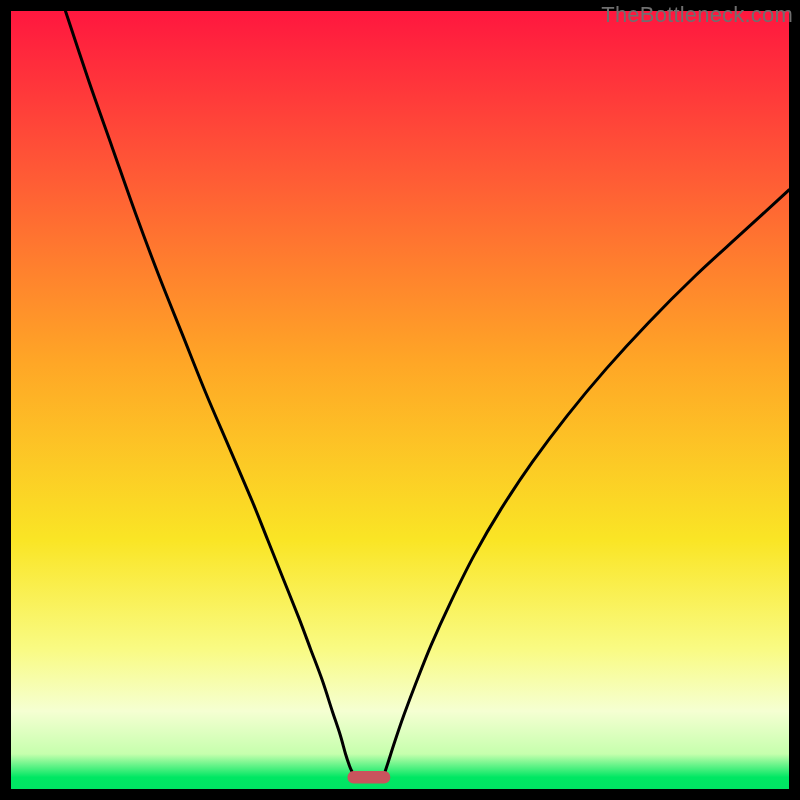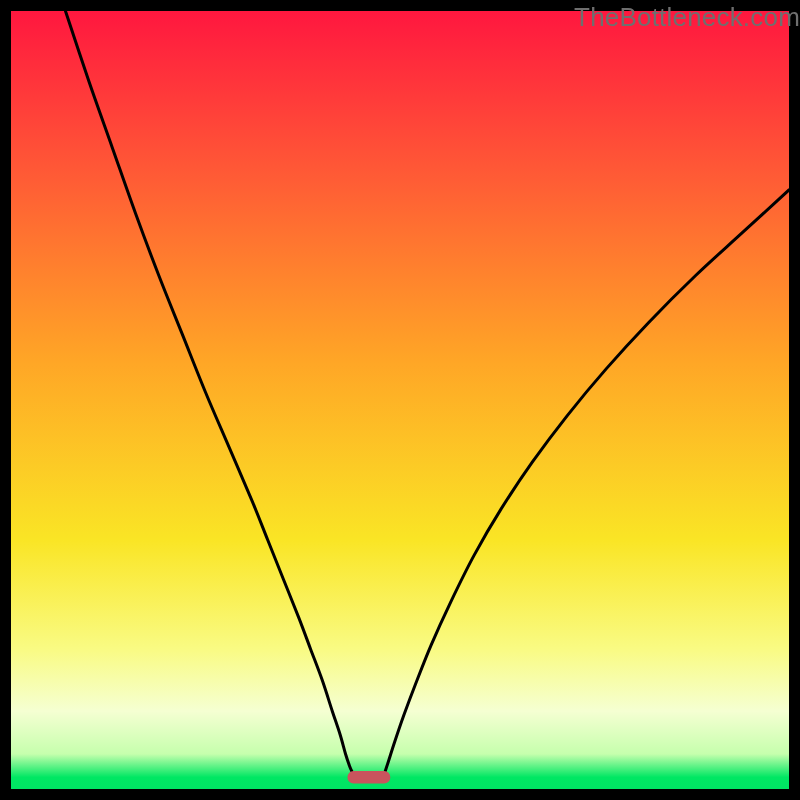--- a/index.html
+++ b/index.html
@@ -29,9 +29,9 @@
   .watermark {
     position: absolute;
     top: 2px;
-    right: 0;
+    right: 7px;
     color: #6f6f6f;
-    font-size: 26px;
+    font-size: 22px;
     font-weight: 500;
     letter-spacing: 0.2px;
   }

